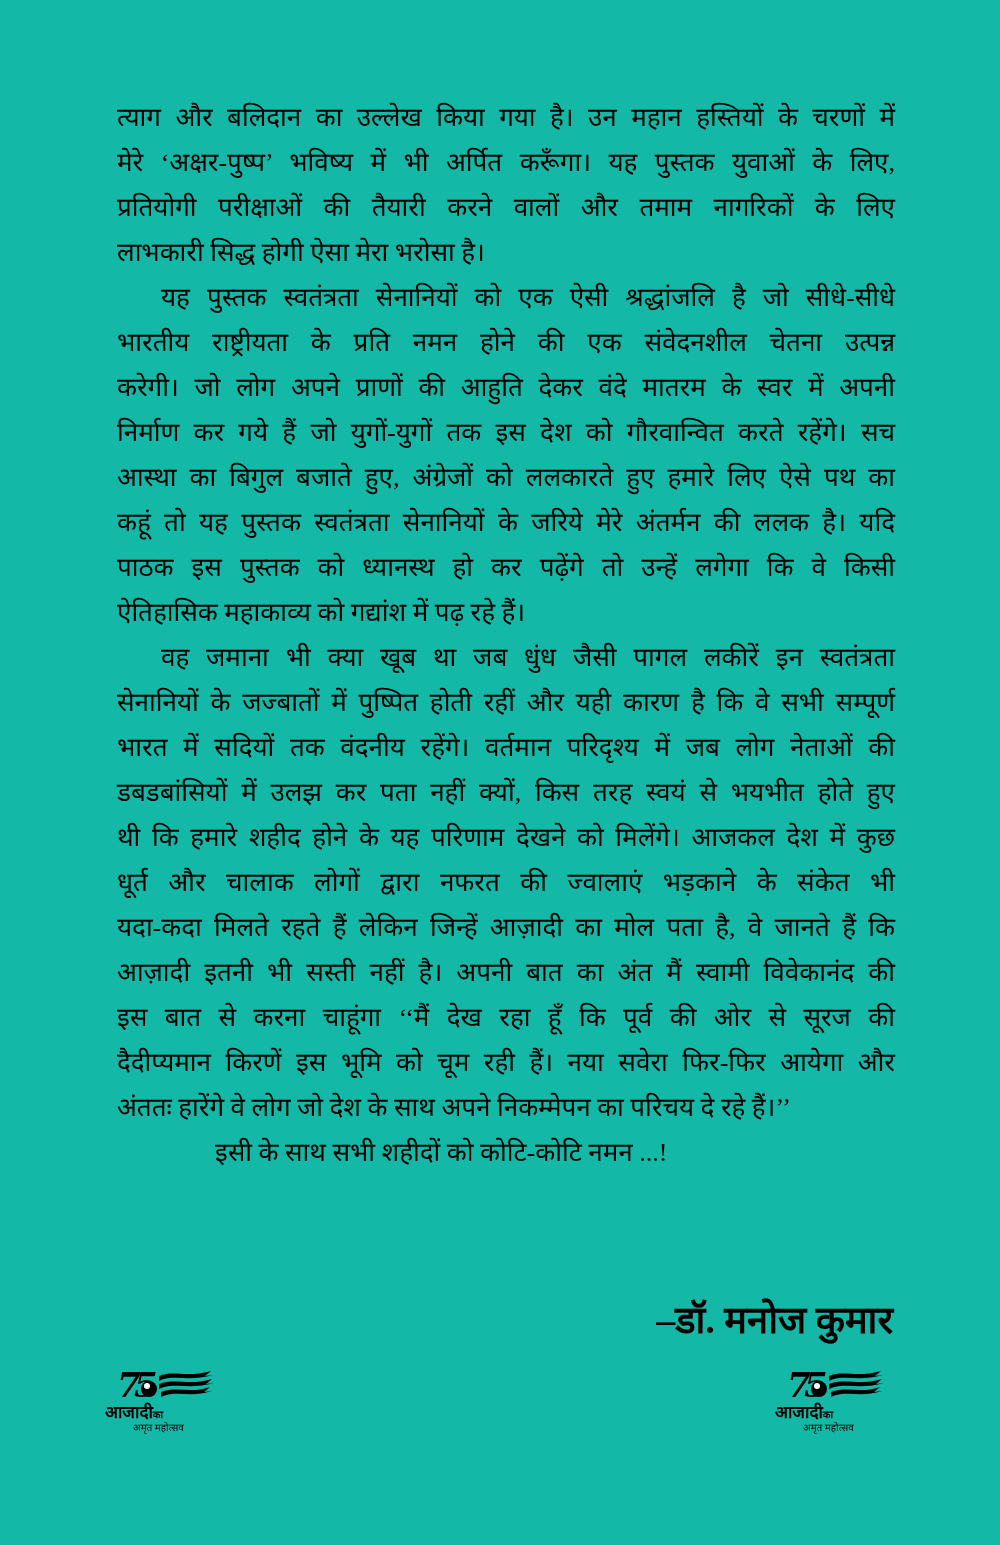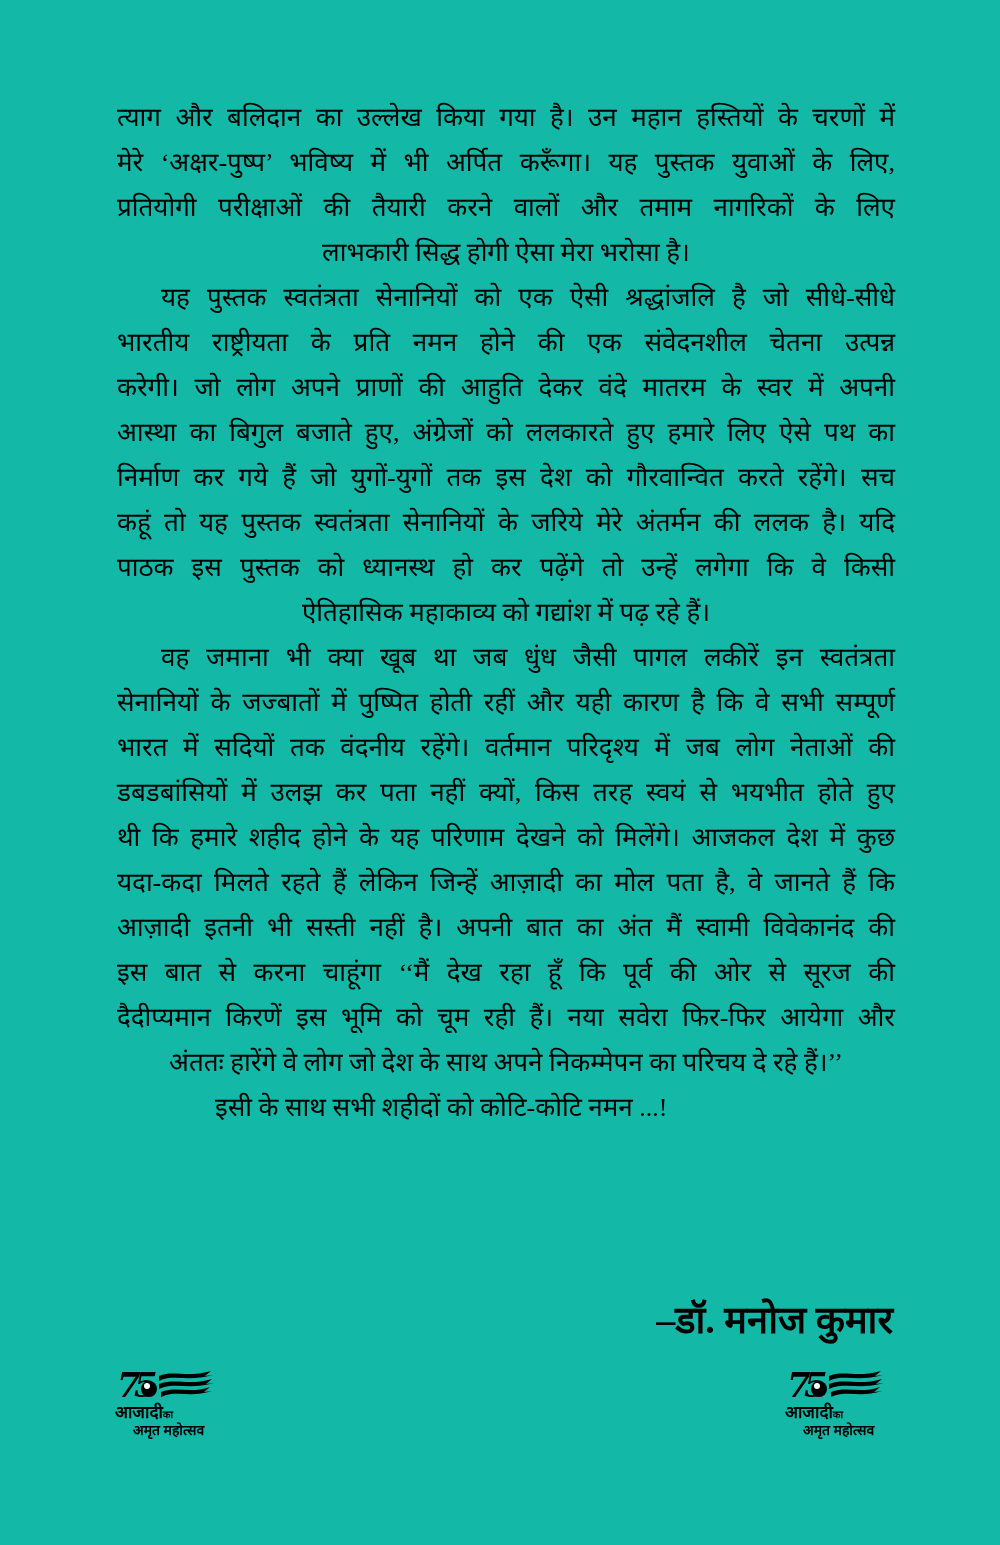--- a/index.html
+++ b/index.html
@@ -21,7 +21,7 @@
     line-height: 45px;
   }
   .para { margin: 0; }
-  .line { min-height: 45px; text-align: center; }
+  .line { min-height: 45px; }
   .line.j {
     text-align: justify;
     text-align-last: justify;

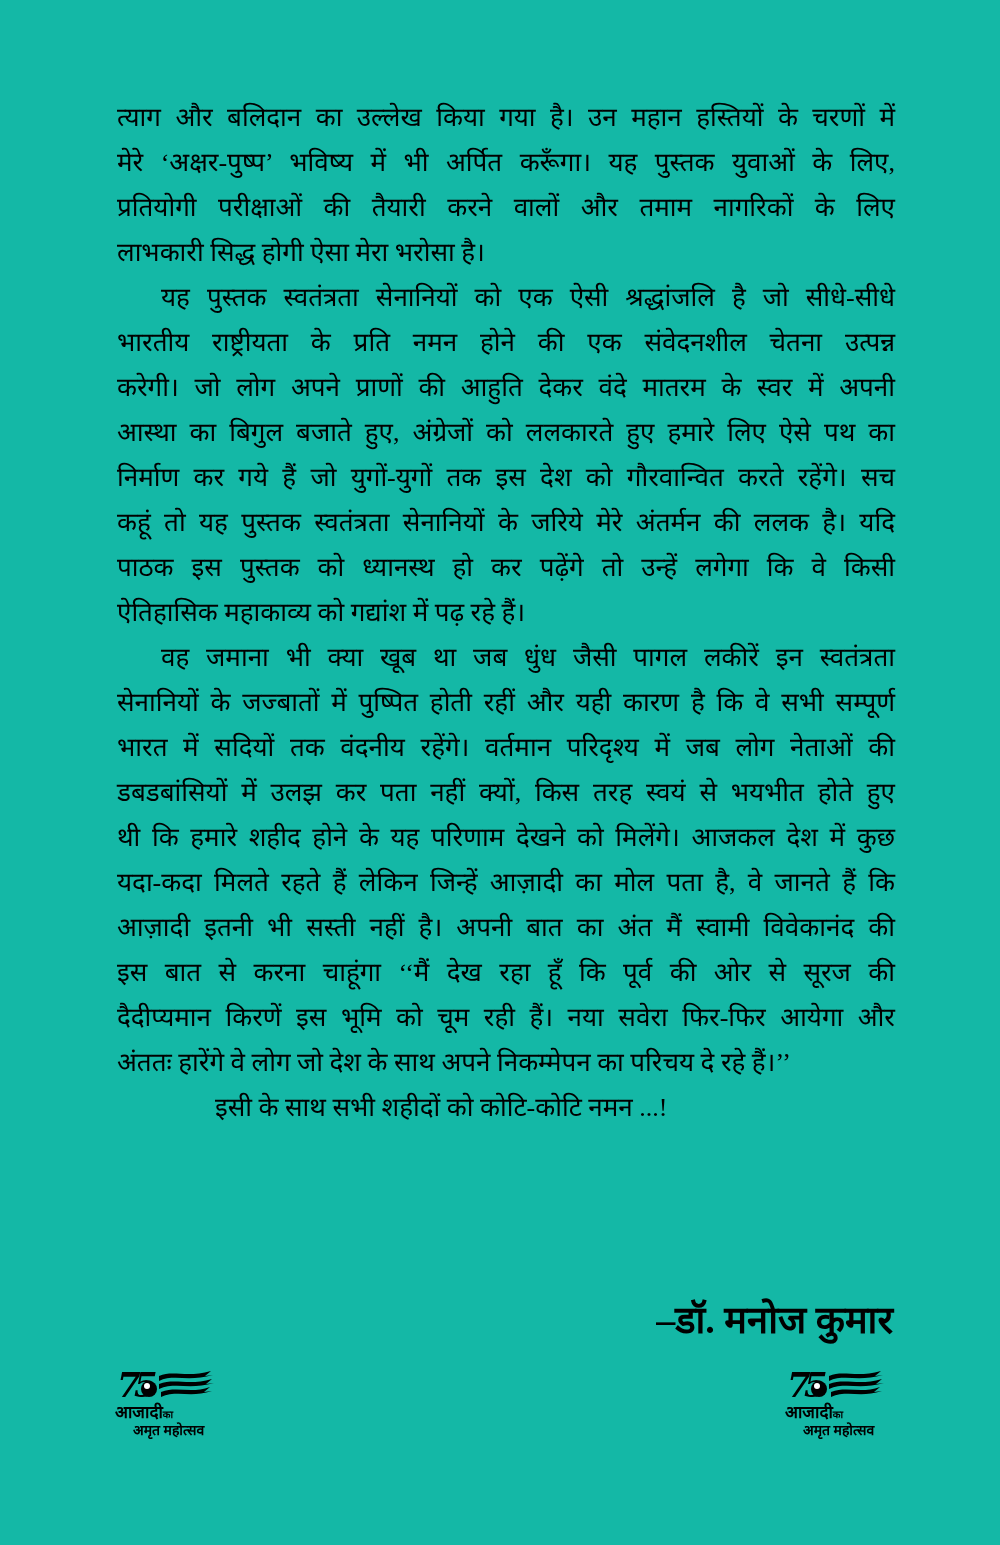--- a/index.html
+++ b/index.html
@@ -85,8 +85,8 @@
           <div class="line j ind">यह पुस्तक स्वतंत्रता सेनानियों को एक ऐसी श्रद्धांजलि है जो सीधे-सीधे</div>
           <div class="line j">भारतीय राष्ट्रीयता के प्रति नमन होने की एक संवेदनशील चेतना उत्पन्न</div>
           <div class="line j">करेगी। जो लोग अपने प्राणों की आहुति देकर वंदे मातरम के स्वर में अपनी</div>
+          <div class="line j">निर्माण कर गये हैं जो युगों-युगों तक इस देश को गौरवान्वित करते रहेंगे। सच</div>
           <div class="line j">आस्था का बिगुल बजाते हुए, अंग्रेजों को ललकारते हुए हमारे लिए ऐसे पथ का</div>
-          <div class="line j">निर्माण कर गये हैं जो युगों-युगों तक इस देश को गौरवान्वित करते रहेंगे। सच</div>
           <div class="line j">कहूं तो यह पुस्तक स्वतंत्रता सेनानियों के जरिये मेरे अंतर्मन की ललक है। यदि</div>
           <div class="line j">पाठक इस पुस्तक को ध्यानस्थ हो कर पढ़ेंगे तो उन्हें लगेगा कि वे किसी</div>
           <div class="line">ऐतिहासिक महाकाव्य को गद्यांश में पढ़ रहे हैं।</div>

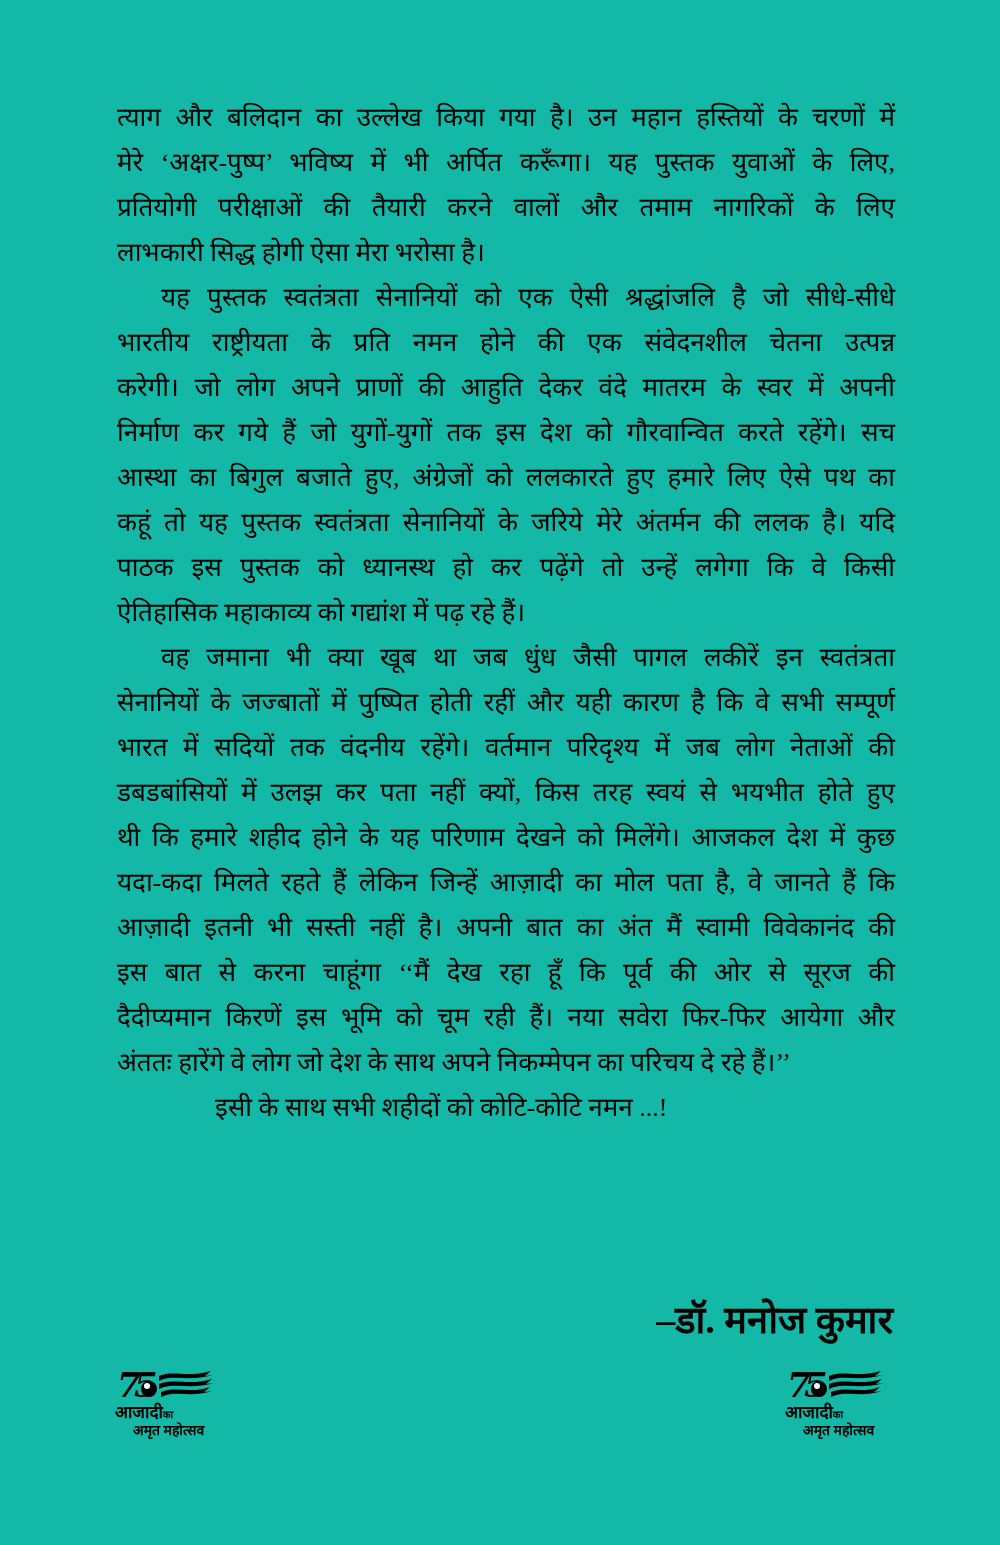--- a/index.html
+++ b/index.html
@@ -97,6 +97,7 @@
           <div class="line j">भारत में सदियों तक वंदनीय रहेंगे। वर्तमान परिदृश्य में जब लोग नेताओं की</div>
           <div class="line j">डबडबांसियों में उलझ कर पता नहीं क्यों, किस तरह स्वयं से भयभीत होते हुए</div>
           <div class="line j">थी कि हमारे शहीद होने के यह परिणाम देखने को मिलेंगे। आजकल देश में कुछ</div>
+          <div class="line j">धूर्त और चालाक लोगों द्वारा नफरत की ज्वालाएं भड़काने के संकेत भी</div>
           <div class="line j">यदा-कदा मिलते रहते हैं लेकिन जिन्हें आज़ादी का मोल पता है, वे जानते हैं कि</div>
           <div class="line j">आज़ादी इतनी भी सस्ती नहीं है। अपनी बात का अंत मैं स्वामी विवेकानंद की</div>
           <div class="line j">इस बात से करना चाहूंगा ‘‘मैं देख रहा हूँ कि पूर्व की ओर से सूरज की</div>

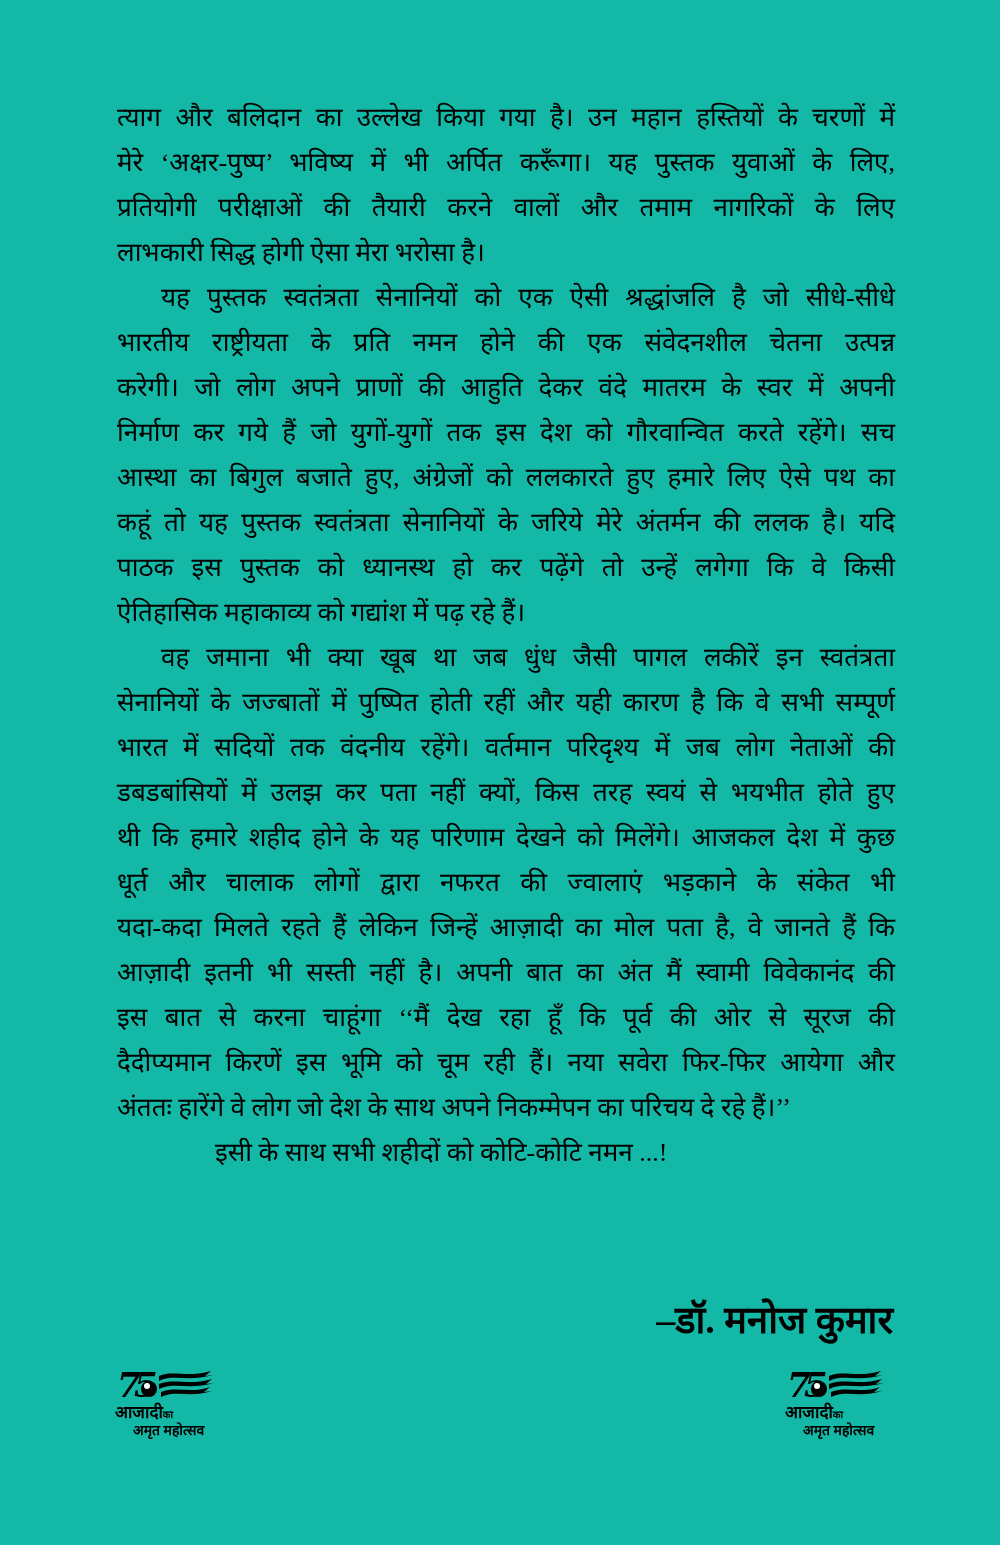--- a/index.html
+++ b/index.html
@@ -53,7 +53,7 @@
     font-weight: bold;
     font-size: 17px;
     line-height: 1.05;
-    margin-left: 12px;
+    margin-left: 2px;
     white-space: nowrap;
   }
   .logo-line1 .suffix {

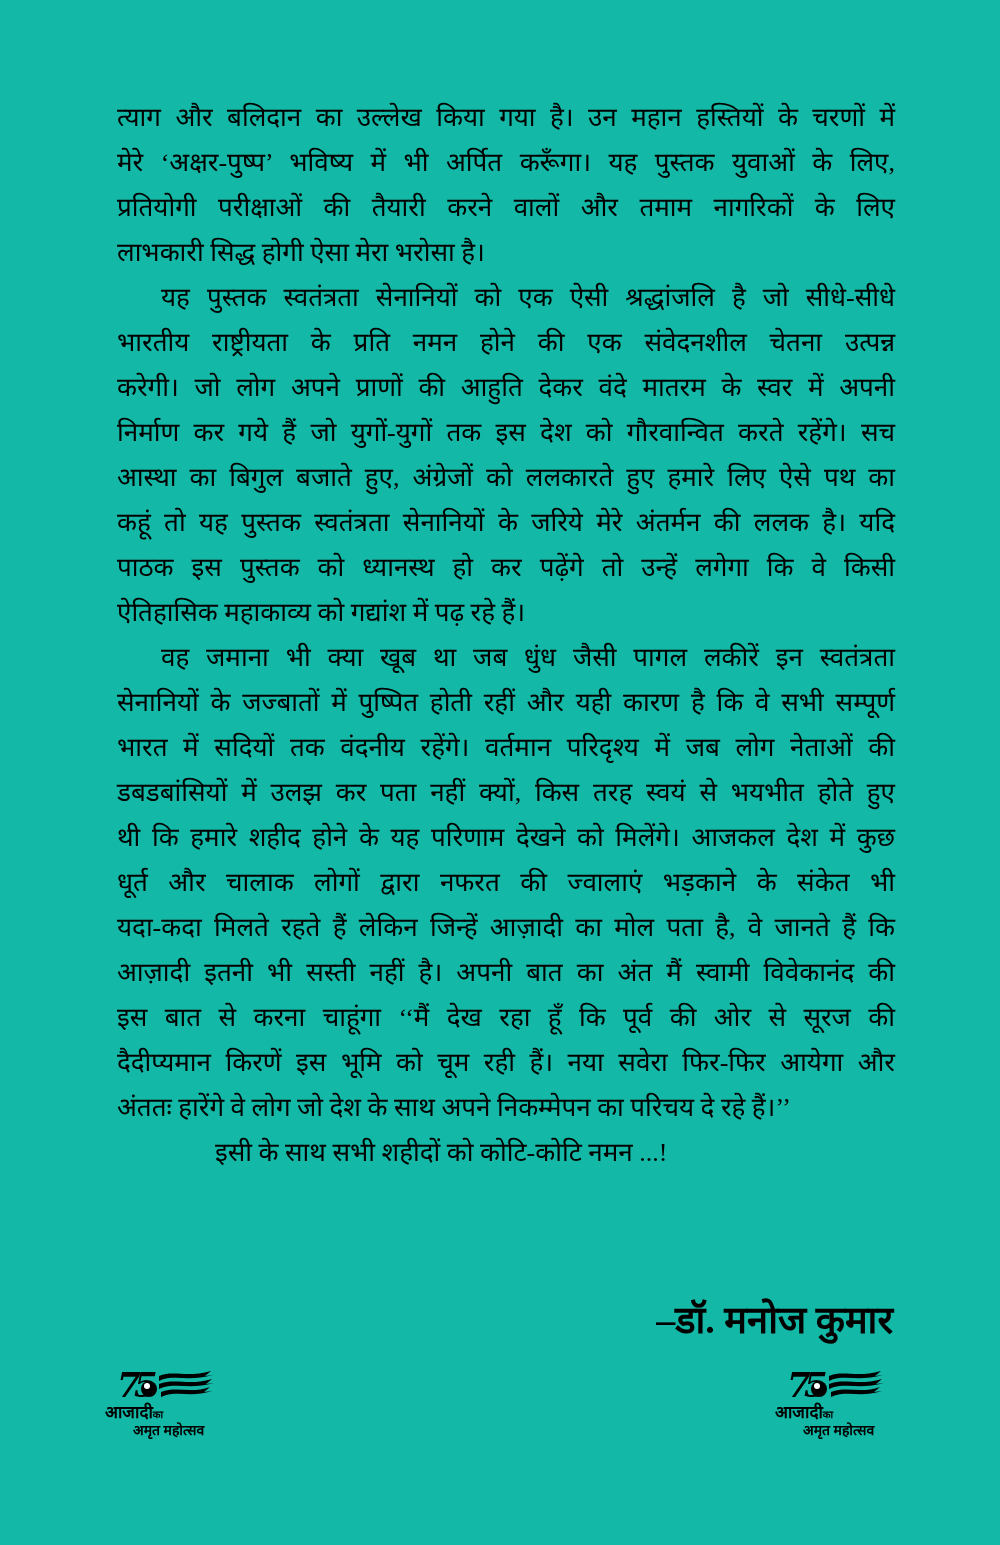--- a/index.html
+++ b/index.html
@@ -61,8 +61,8 @@
     font-weight: bold;
   }
   .logo-line2 {
-    font-weight: bold;
-    font-size: 14px;
+    font-weight: normal;
+    font-size: 10px;
     line-height: 1.25;
     margin-left: 30px;
     white-space: nowrap;

